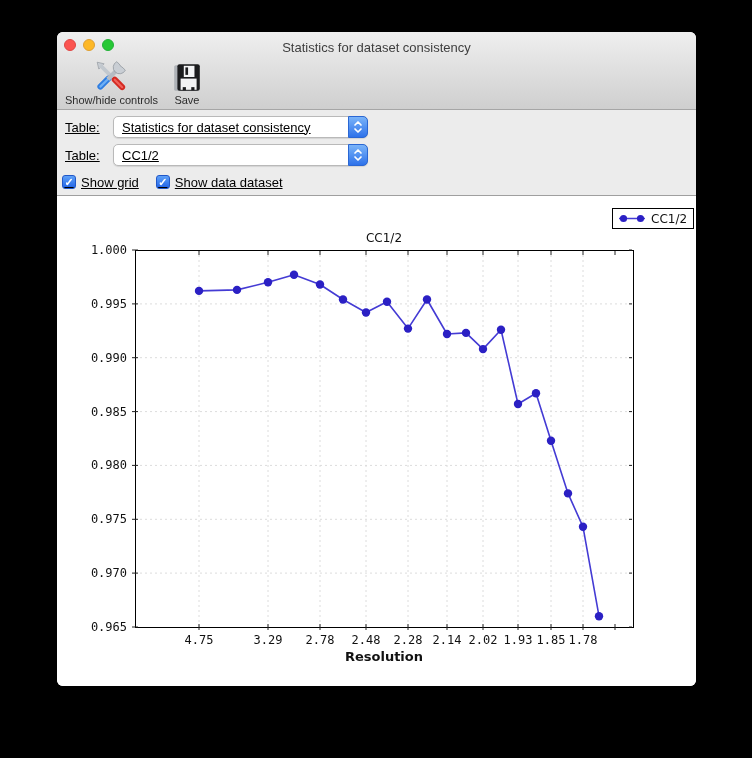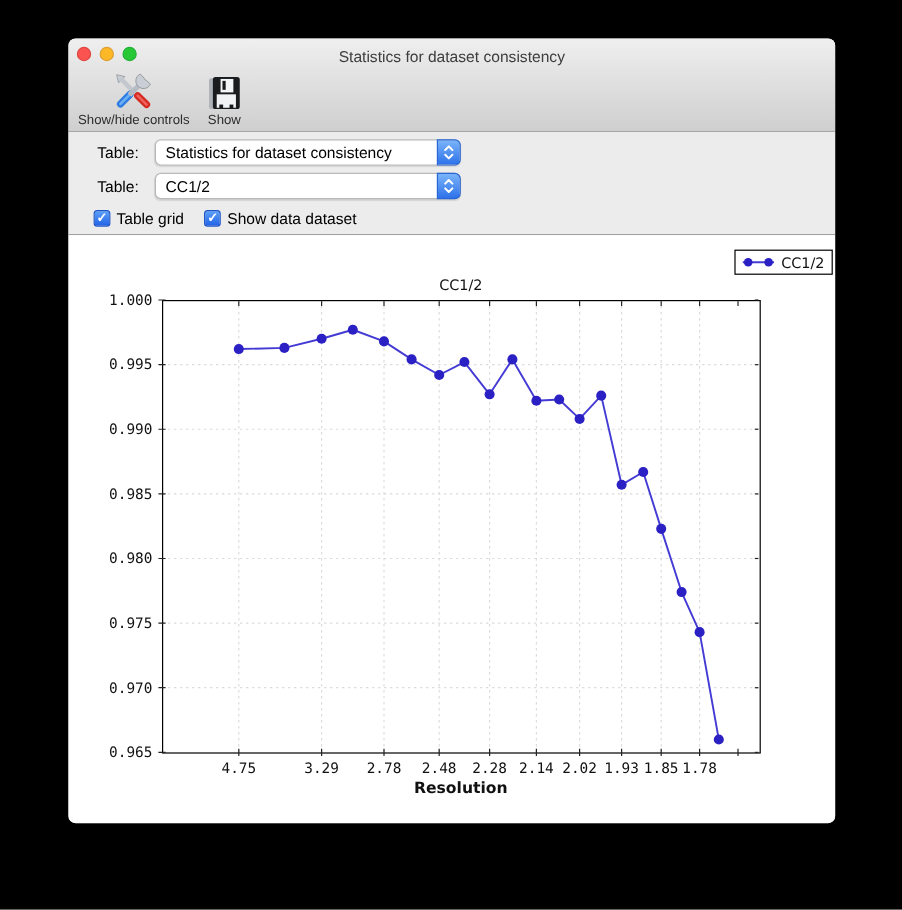--- a/index.html
+++ b/index.html
@@ -94,7 +94,7 @@
           <rect x="11" y="24.5" width="3" height="3" fill="#1b1c1e"></rect>
           <rect x="19" y="24.5" width="3" height="3" fill="#1b1c1e"></rect>
         </svg>
-        <span>Show</span>
+        <span>Save</span>
       </div>
     </div>
   </div>

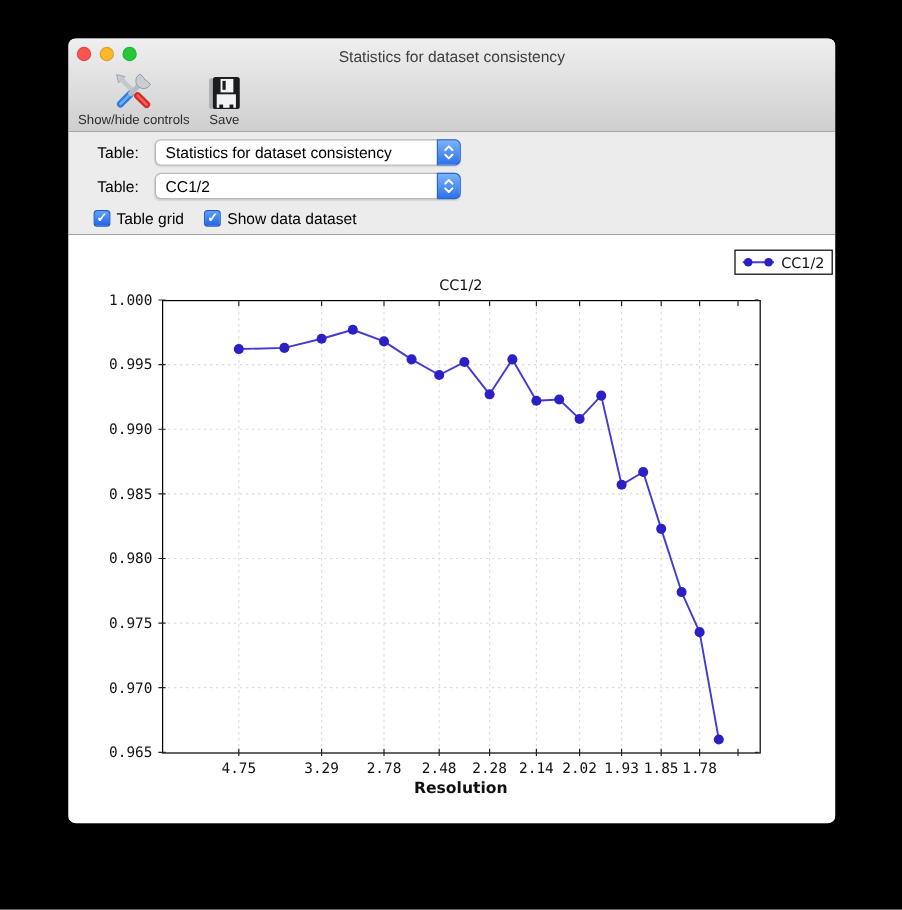--- a/index.html
+++ b/index.html
@@ -29,7 +29,7 @@
 
   
   .controls { background:#ececec; border-bottom:1px solid #9f9f9f; height:86px;
-              padding:5px 0 0 24px; font-size:13px; color:#000; }
+              padding:5px 0 0 8px; font-size:13px; color:#000;text-decoration:underline; }
   .ctl-row { display:flex; align-items:center; height:24px; margin-bottom:4px; }
   .ctl-label { width:48px; }
   .popup { width:255px; height:22px; background:#fff; border:1px solid #b9b9b9;

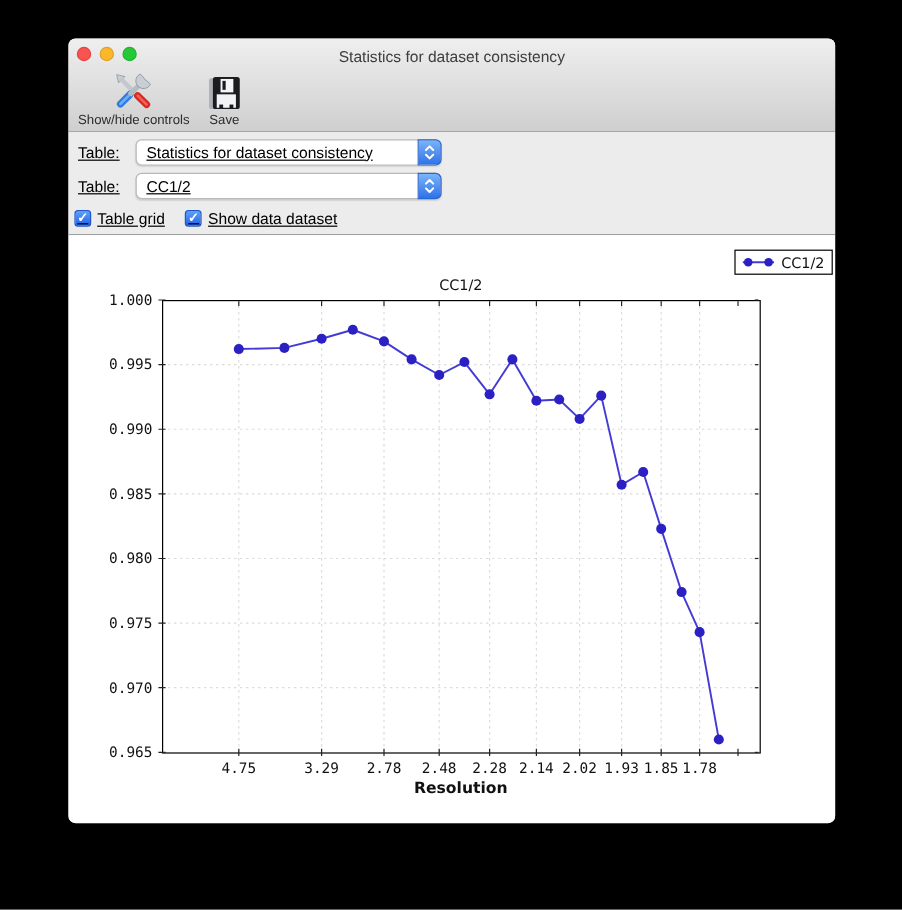--- a/index.html
+++ b/index.html
@@ -127,7 +127,7 @@
     <div class="checkbox-row">
       <div class="cb">
         <span class="cb-box">✓</span>
-        <span>Table grid</span>
+        <span>Show grid</span>
       </div>
       <div class="cb">
         <span class="cb-box">✓</span>

